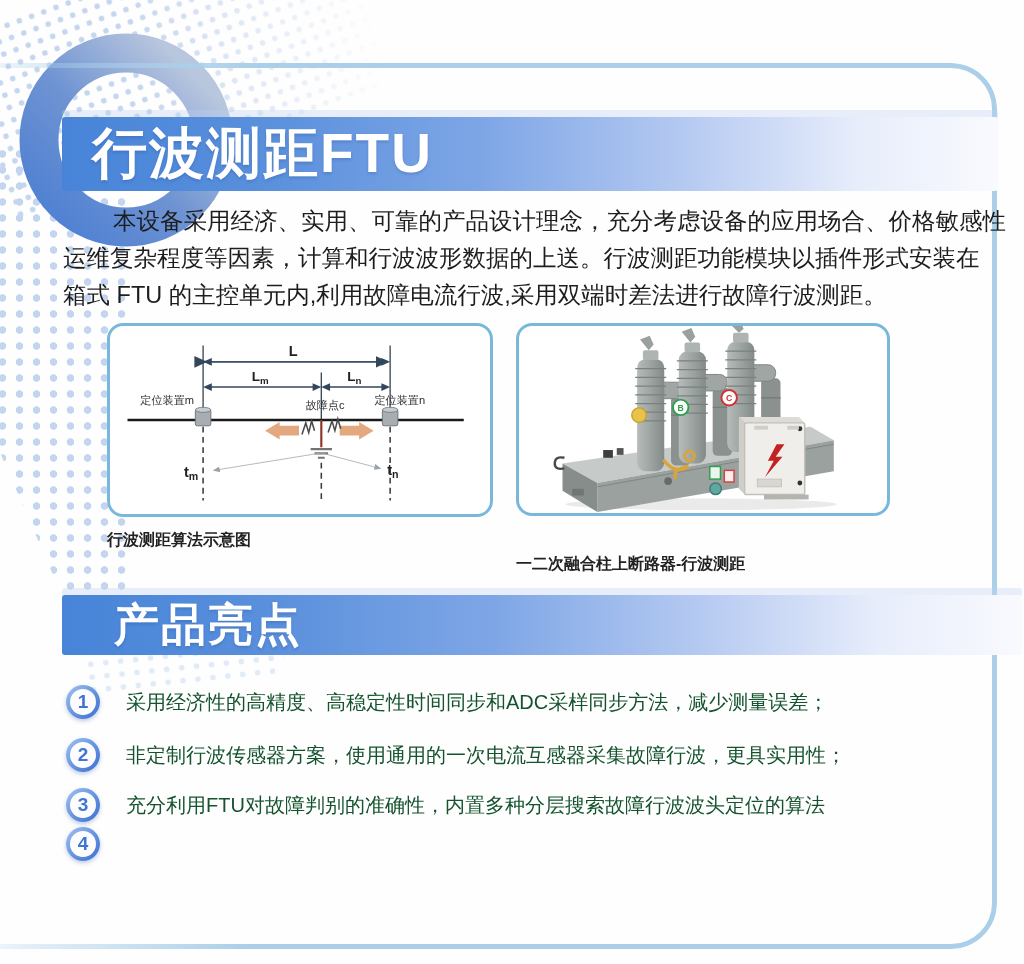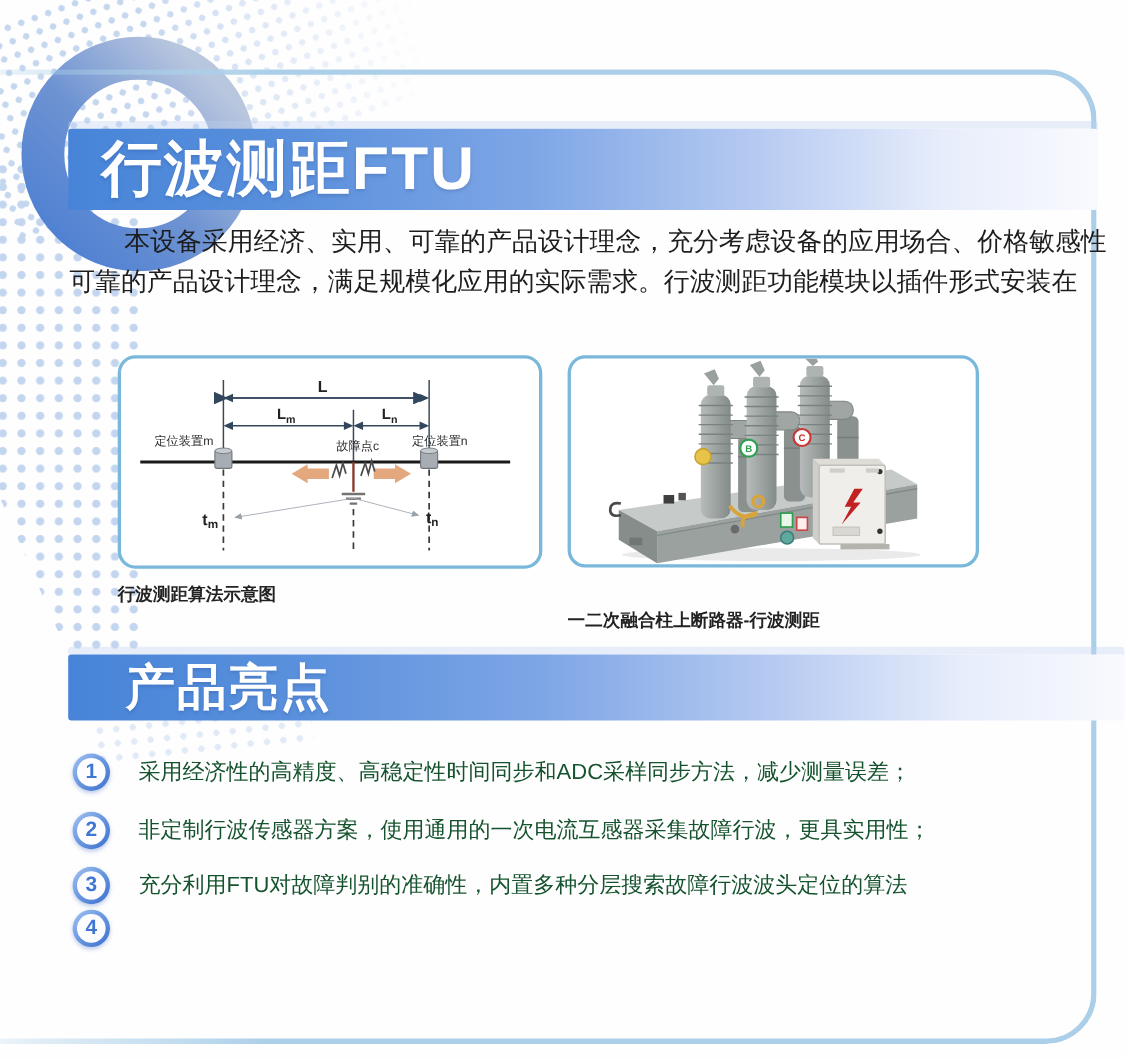--- a/index.html
+++ b/index.html
@@ -49,7 +49,7 @@
   .banner-1 .banner-title{font-size:55px;}
   .banner-2 .banner-title{font-size:45px;padding-left:28px;}
   .intro{position:absolute;left:63px;top:203px;width:902px;font-size:23.5px;line-height:37px;color:#1d1d1f;}
-  .intro .line{white-space:nowrap;font-family:Liberation Mono, monospace;}
+  .intro .line{white-space:nowrap;}
   .intro .indent{text-indent:50px;}
   .fig-card{
     position:absolute;top:323px;height:194px;box-sizing:border-box;background:#fff;

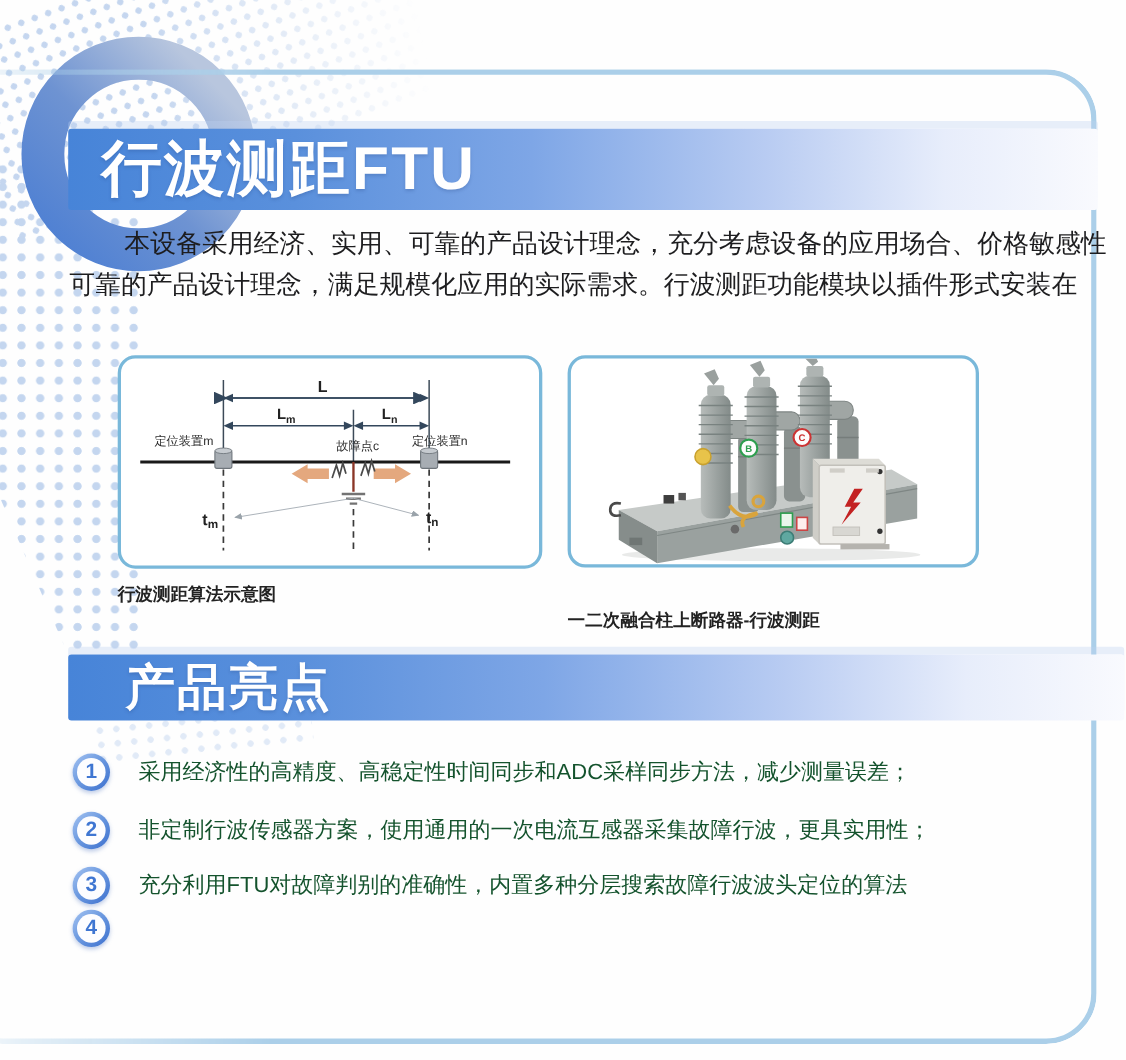--- a/index.html
+++ b/index.html
@@ -108,7 +108,7 @@
 
   <div class="intro">
     <div class="line indent">本设备采用经济、实用、可靠的产品设计理念，充分考虑设备的应用场合、价格敏感性</div>
-    <div class="line">可靠的产品设计理念，满足规模化应用的实际需求。行波测距功能模块以插件形式安装在</div>
+    <div class="line">运维复杂程度等因素，计算和行波波形数据的上送。行波测距功能模块以插件形式安装在</div>
   </div>
 
   <div class="fig-card fig-left">

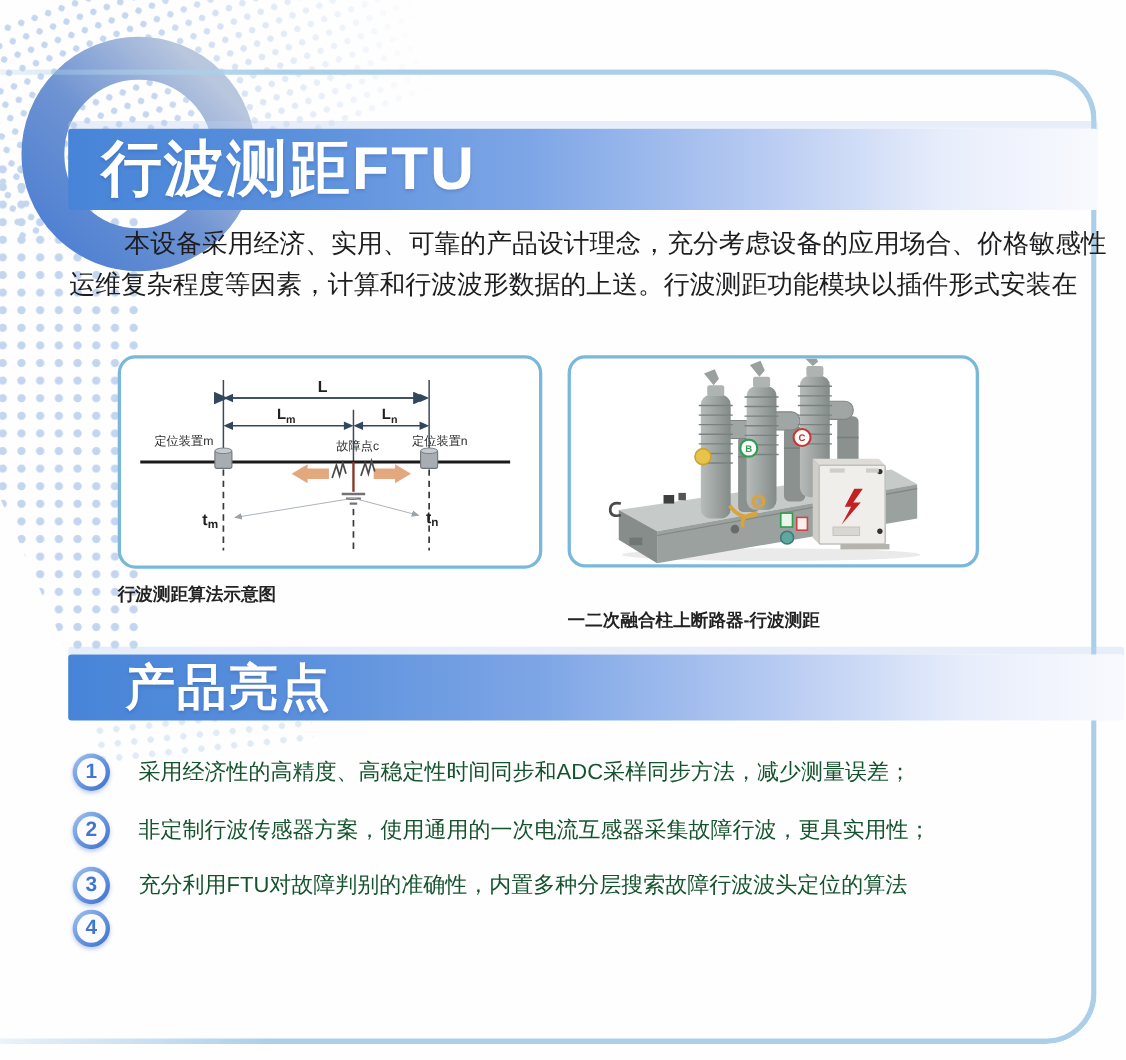--- a/index.html
+++ b/index.html
@@ -109,6 +109,7 @@
   <div class="intro">
     <div class="line indent">本设备采用经济、实用、可靠的产品设计理念，充分考虑设备的应用场合、价格敏感性</div>
     <div class="line">运维复杂程度等因素，计算和行波波形数据的上送。行波测距功能模块以插件形式安装在</div>
+    <div class="line">箱式 FTU 的主控单元内,利用故障电流行波,采用双端时差法进行故障行波测距。</div>
   </div>
 
   <div class="fig-card fig-left">

